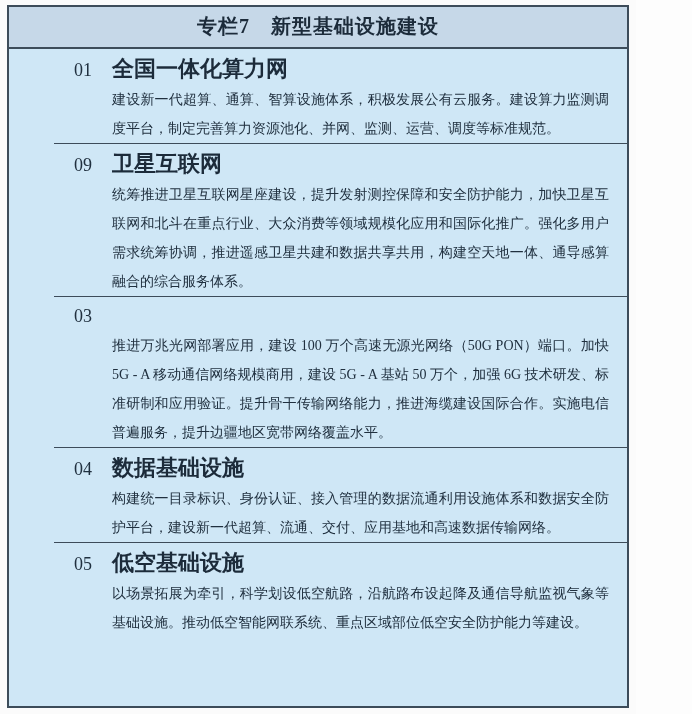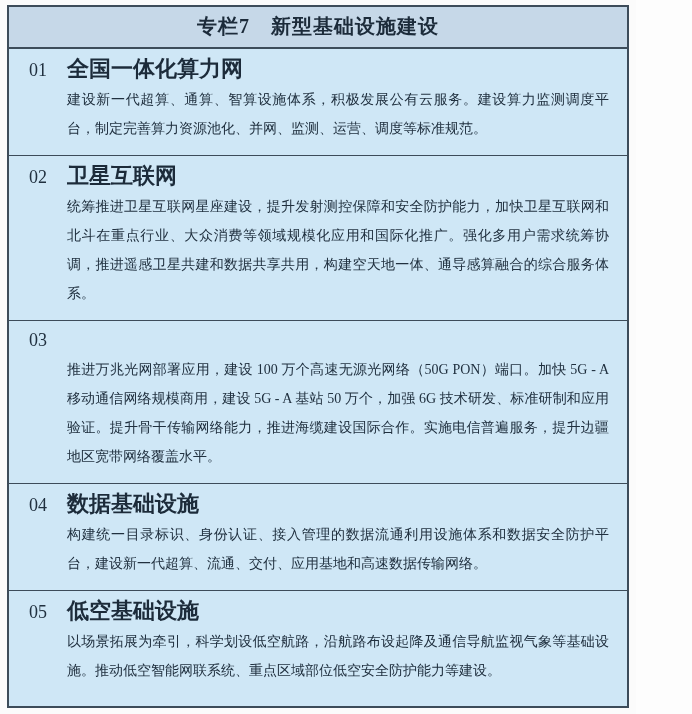--- a/index.html
+++ b/index.html
@@ -39,8 +39,9 @@
   .item {
     background: #cfe7f6;
     border-bottom: 1.5px solid #3d4c5a;
-    padding: 5px 18px 12px 20px;
+    padding: 5px 18px 0 20px;
     color: #20303f;
+    margin-left: 45px;
   }
   .item:last-child { border-bottom: none; }
   .item-head {

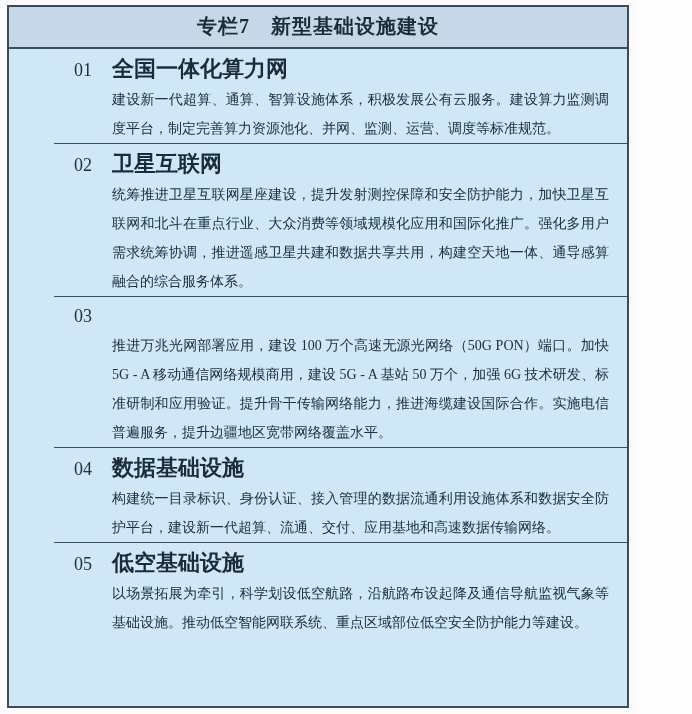--- a/index.html
+++ b/index.html
@@ -86,7 +86,7 @@
 
     <div class="item">
       <div class="item-head">
-        <span class="item-num">02</span>
+        <span class="item-num">09</span>
         <span class="item-title">卫星互联网</span>
       </div>
       <p class="item-body">统筹推进卫星互联网星座建设，提升发射测控保障和安全防护能力，加快卫星互联网和北斗在重点行业、大众消费等领域规模化应用和国际化推广。强化多用户需求统筹协调，推进遥感卫星共建和数据共享共用，构建空天地一体、通导感算融合的综合服务体系。</p>

